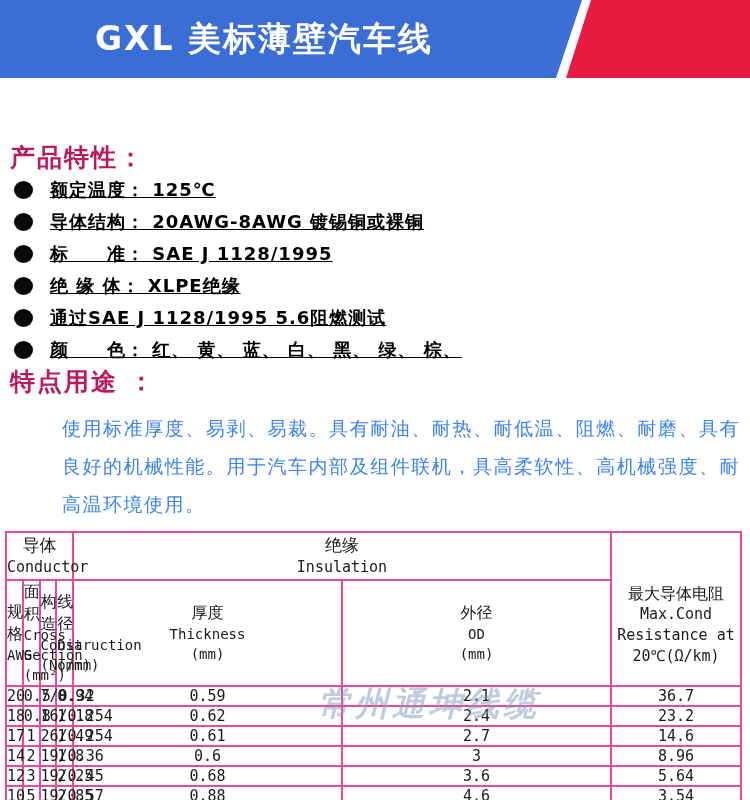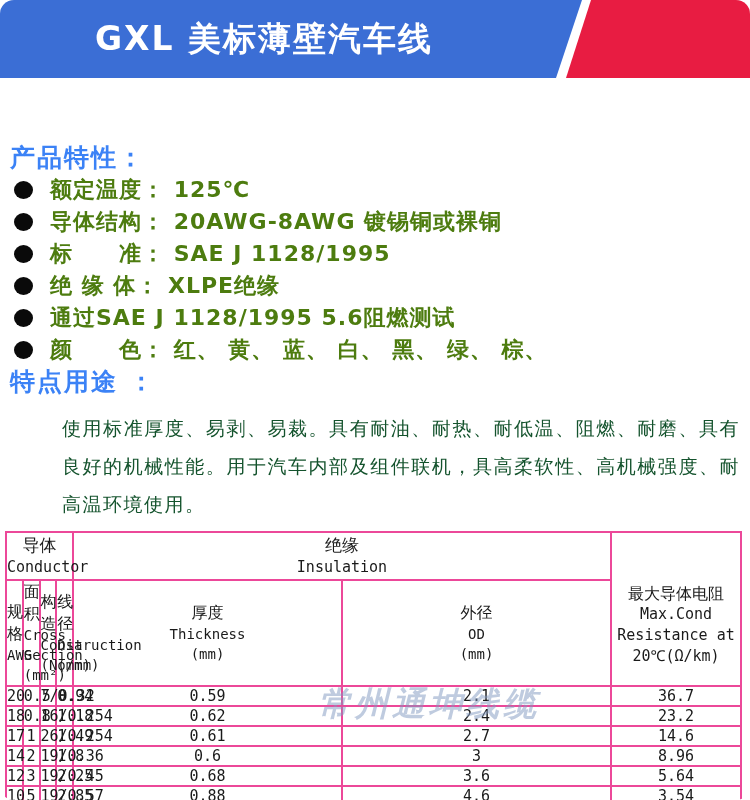--- a/index.html
+++ b/index.html
@@ -6,7 +6,7 @@
   body { background:#fff; }
   .page {
     position:relative; width:750px; height:800px; background:#ffffff;
-    overflow:hidden; font-family:"DejaVu Sans", sans-serif; color:#111;border-radius:14px;
+    overflow:hidden; font-family:"DejaVu Sans", sans-serif; color:#111;
   }
   
   .banner { position:absolute; top:0; left:0; width:750px; height:78px; background:#fff; }

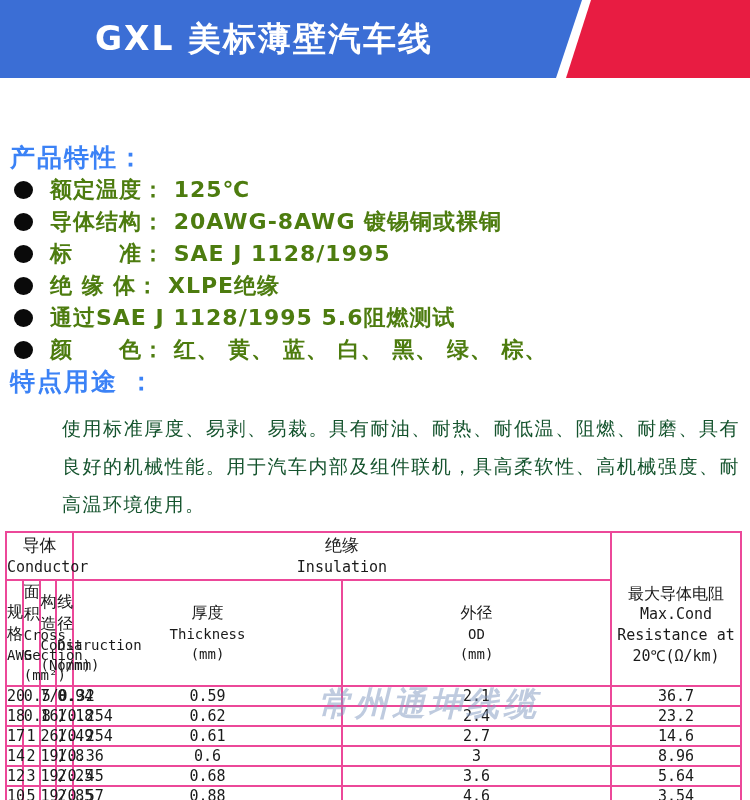--- a/index.html
+++ b/index.html
@@ -25,7 +25,7 @@
   }
   
   .sec-heading {
-    position:absolute; left:10px; color:#3b82f6; font-size:25px;
+    position:absolute; left:10px; color:#be185d; font-size:25px;
     font-weight:bold; letter-spacing:2px; white-space:nowrap;
   }
   .h-features { top:141px; }

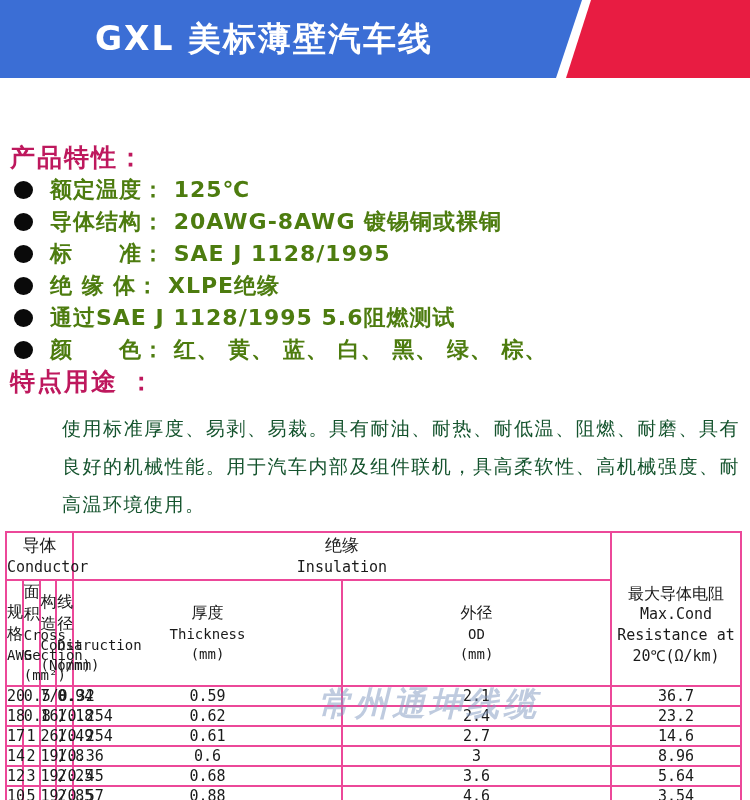--- a/index.html
+++ b/index.html
@@ -38,7 +38,7 @@
     flex:0 0 19px; margin-right:17px;
   }
   .bullet-text {
-    font-size:22px; font-weight:bold; letter-spacing:1px; white-space:nowrap; color:#4d7c0f;
+    font-size:18px; font-weight:bold; letter-spacing:1px; white-space:nowrap; color:#000000;text-decoration:underline;
   }
   
   .usage-text {

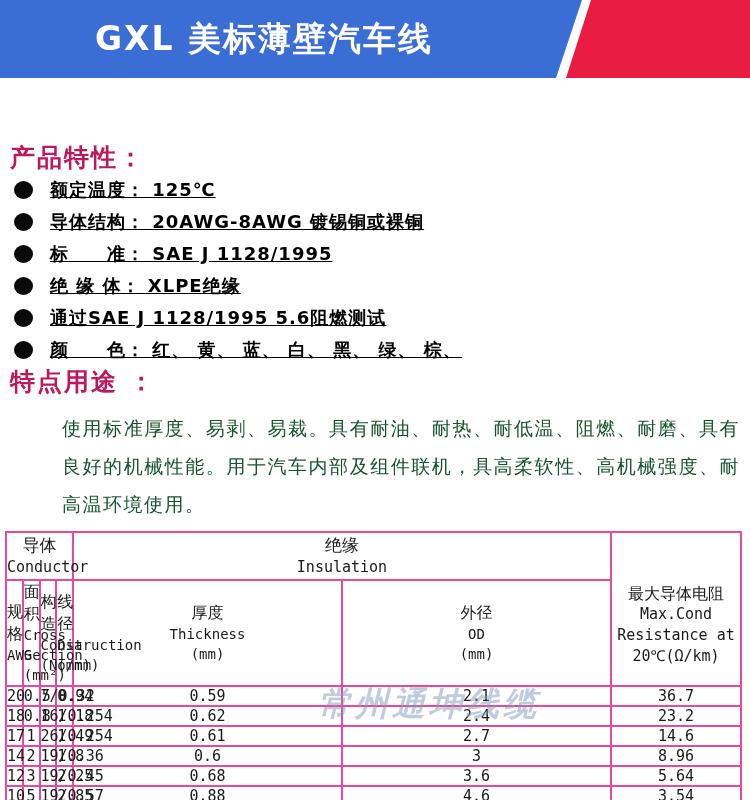--- a/index.html
+++ b/index.html
@@ -43,7 +43,7 @@
   
   .usage-text {
     position:absolute; top:409px; left:62px; width:678px;
-    font-size:19px; line-height:38px; letter-spacing:1.5px; color:#14532d;
+    font-size:19px; line-height:38px; letter-spacing:1.5px; color:#3b82f6;
     text-align:justify;
   }
   

